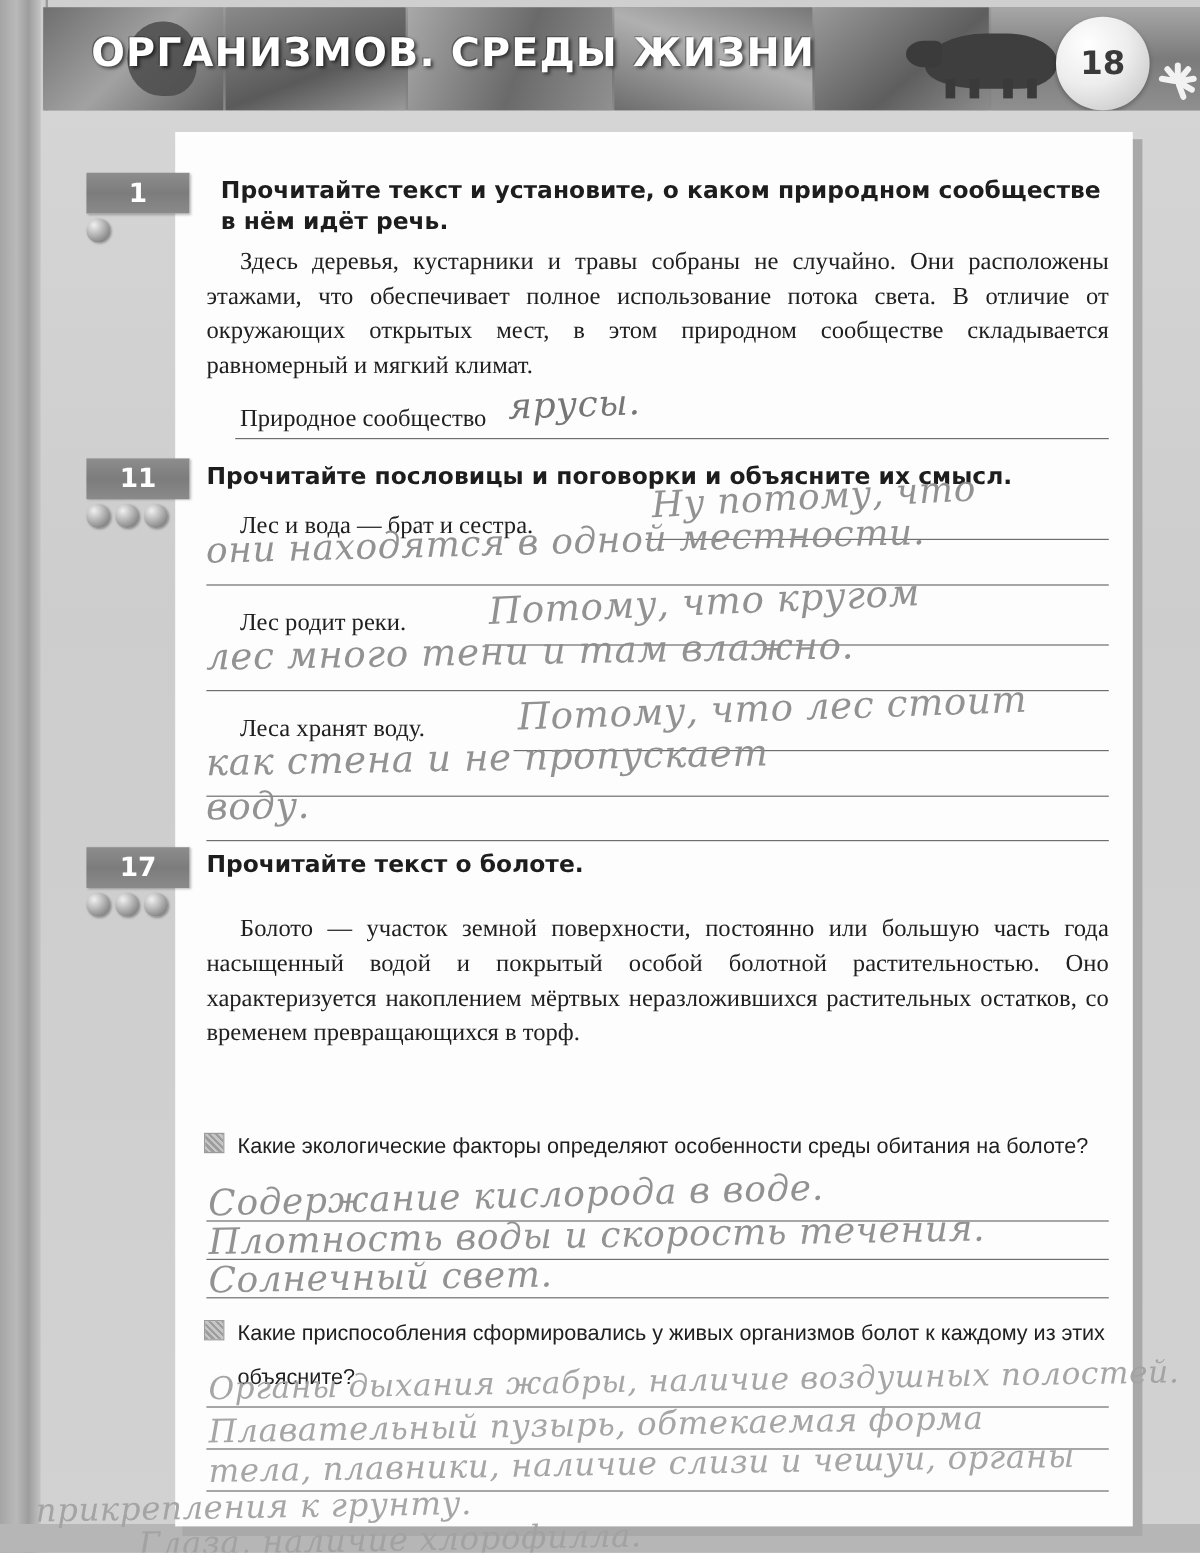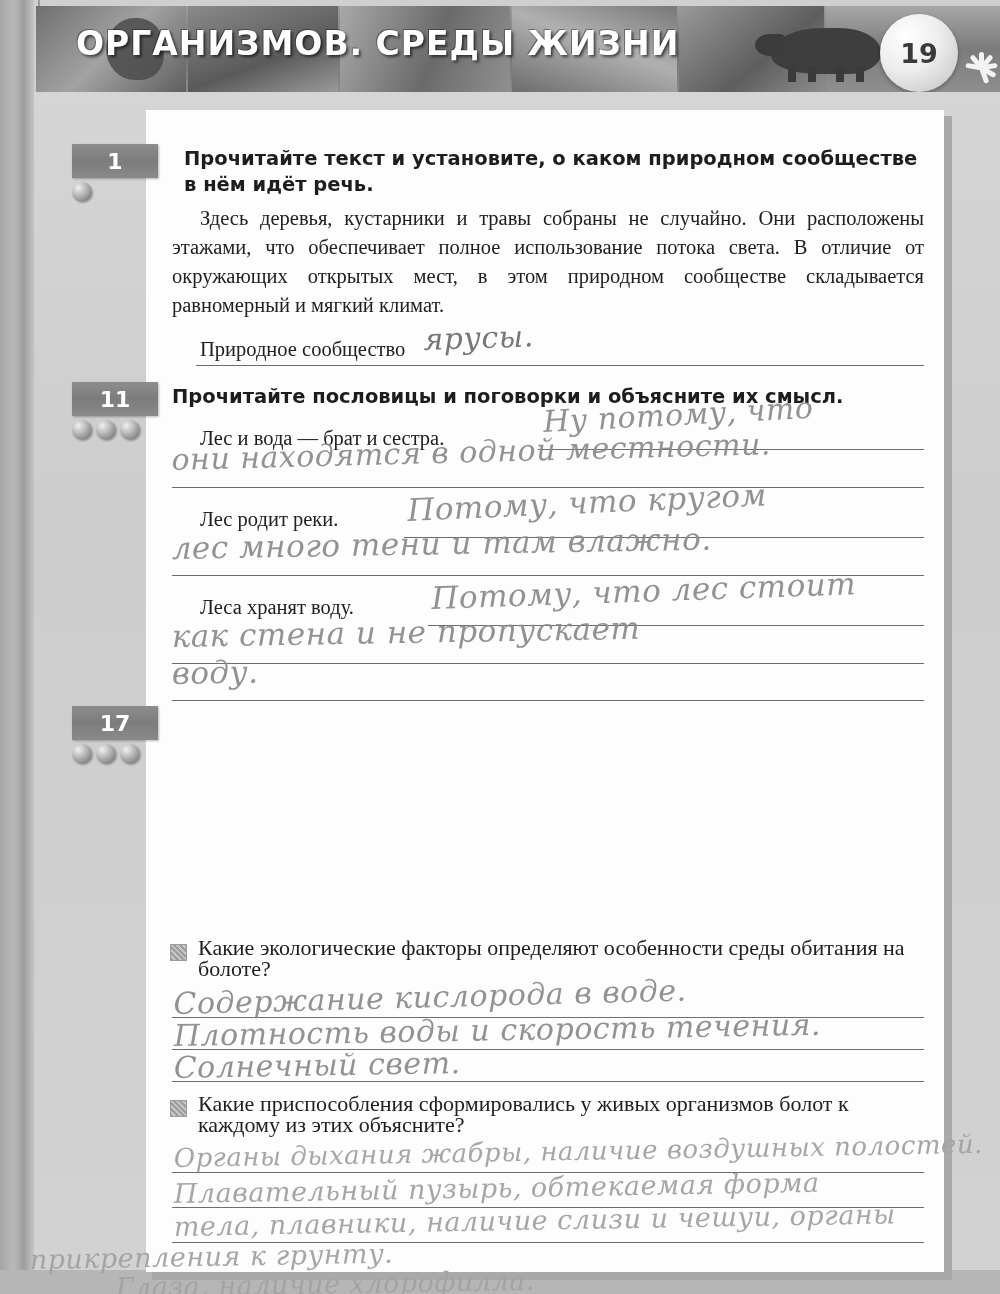--- a/index.html
+++ b/index.html
@@ -215,7 +215,7 @@
       <i style="transform:rotate(-80deg)"></i>
     </div>
     <div class="page-number-ball">
-      <span>19</span>
+      <span>18</span>
     </div>
   </div>
 

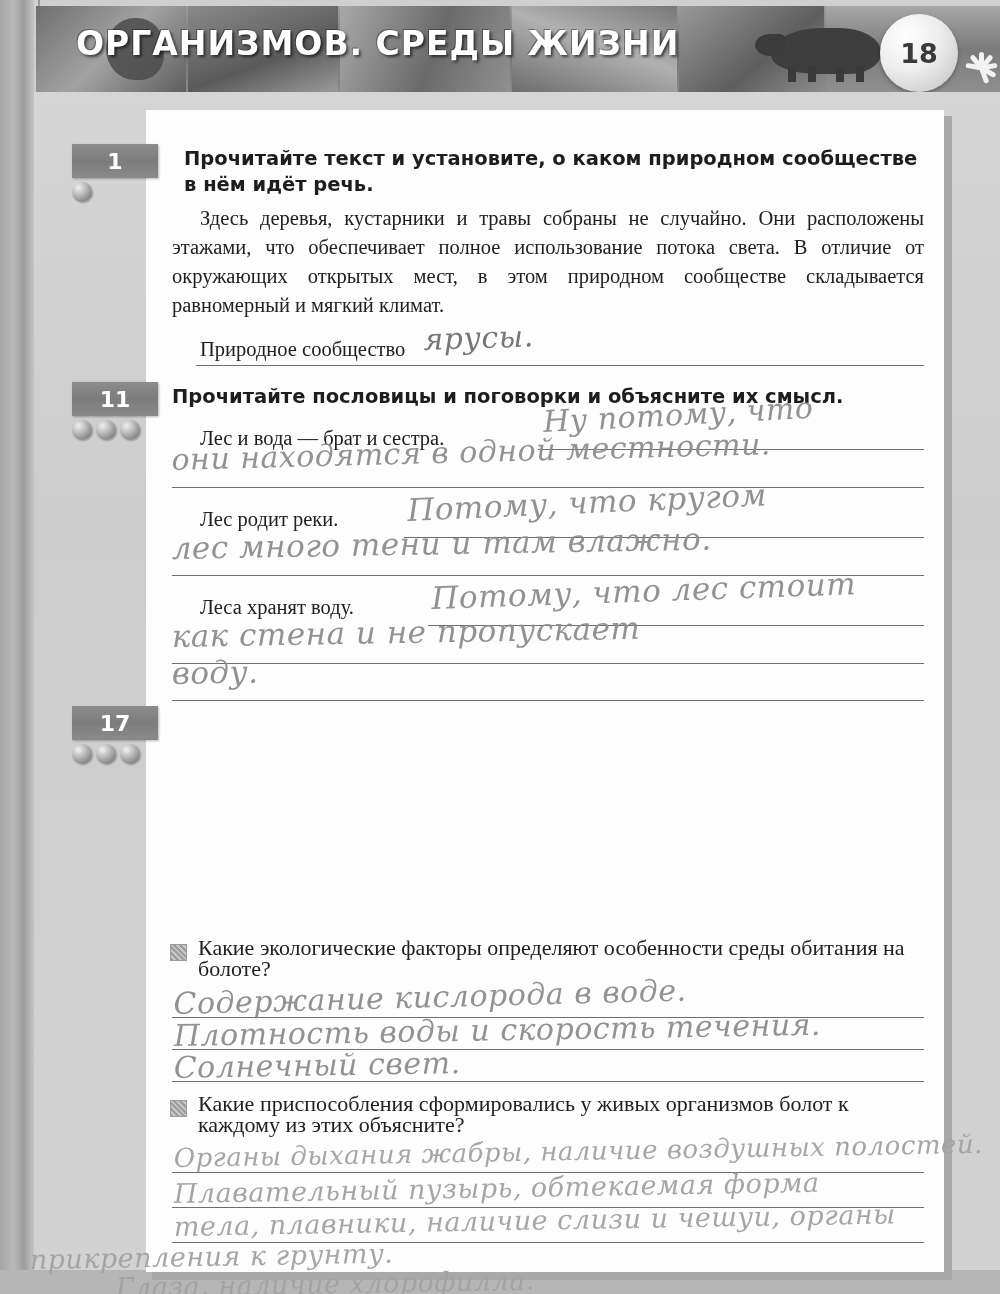--- a/index.html
+++ b/index.html
@@ -277,6 +277,7 @@
     <div class="ball"></div>
   </div>
 
+  <div class="instr" style="left:172px; top:708px; width:752px;">Прочитайте текст о болоте.</div>
 
 
 

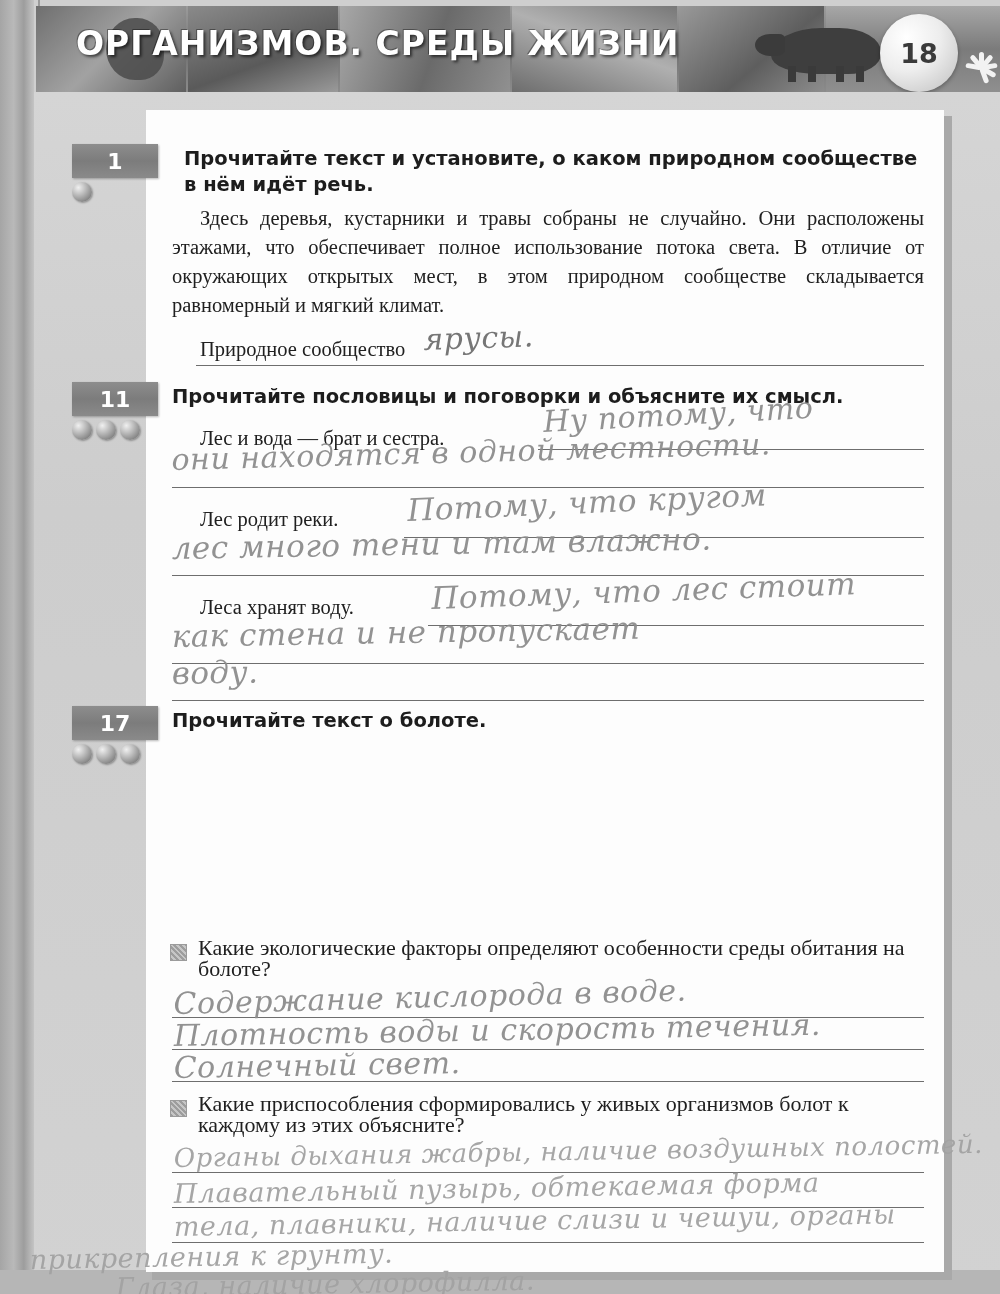--- a/index.html
+++ b/index.html
@@ -279,6 +279,7 @@
 
   <div class="instr" style="left:172px; top:708px; width:752px;">Прочитайте текст о болоте.</div>
 
+  <div class="body-text indent" style="left:172px; top:760px; width:752px;">Болото — участок земной поверхности, постоянно или большую часть года насыщенный водой и покрытый особой болотной растительностью. Оно характеризуется накоплением мёртвых неразложившихся растительных остатков, со временем превращающихся в торф.</div>
 
 
   <div class="bullet-sq" style="left:170px; top:944px;"></div>

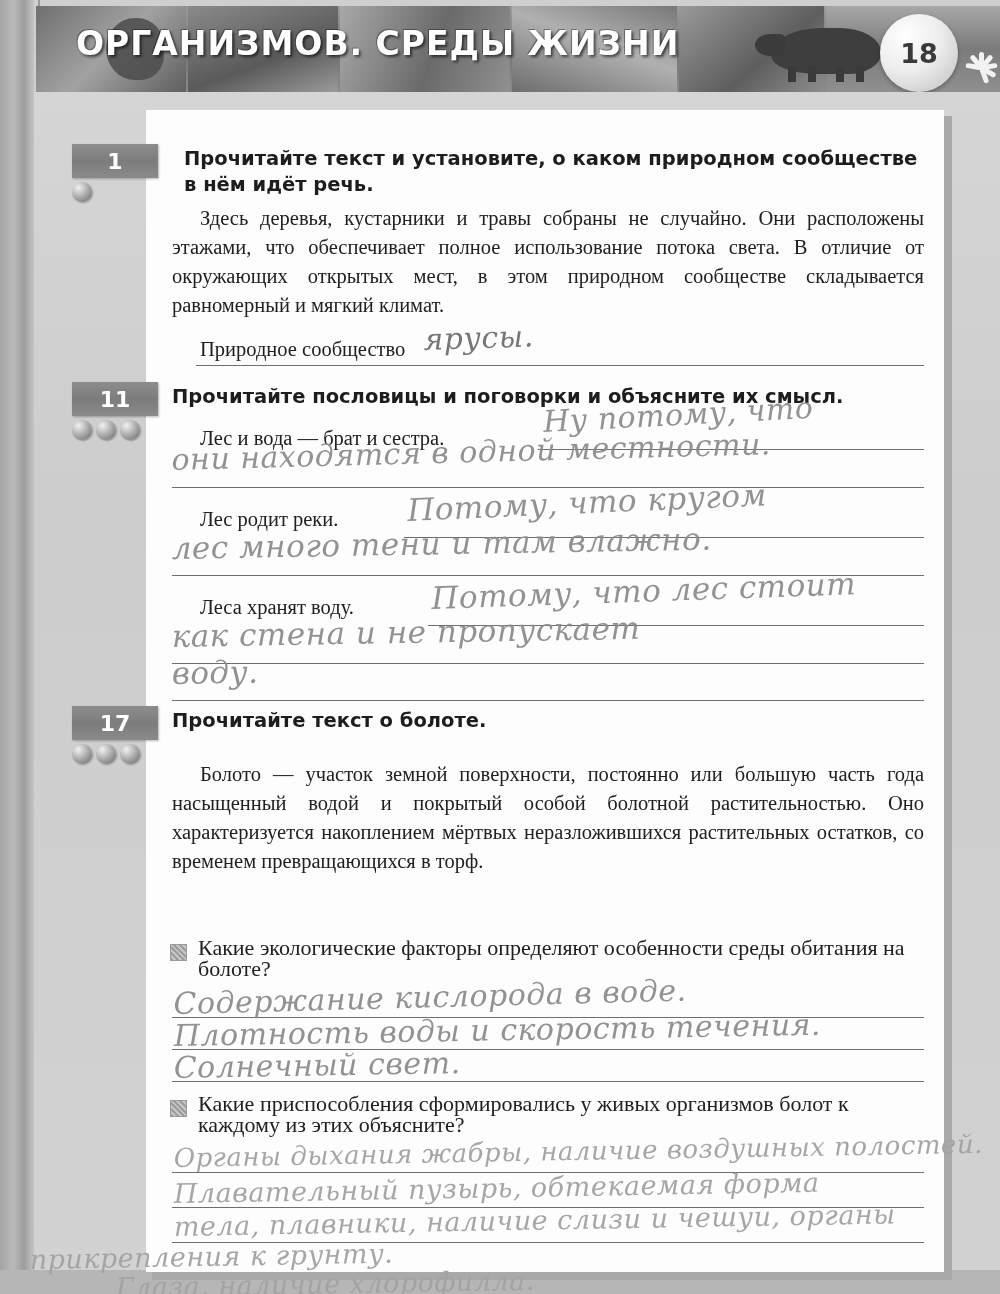--- a/index.html
+++ b/index.html
@@ -159,8 +159,8 @@
   }
   .q-text {
     position: absolute;
-    font-family: Liberation Serif, serif;
-    font-size: 22px; color: #202020; line-height: 21px;
+    font-family: Liberation Sans, sans-serif;
+    font-size: 18px; color: #202020; line-height: 36px;
   }
 
   

